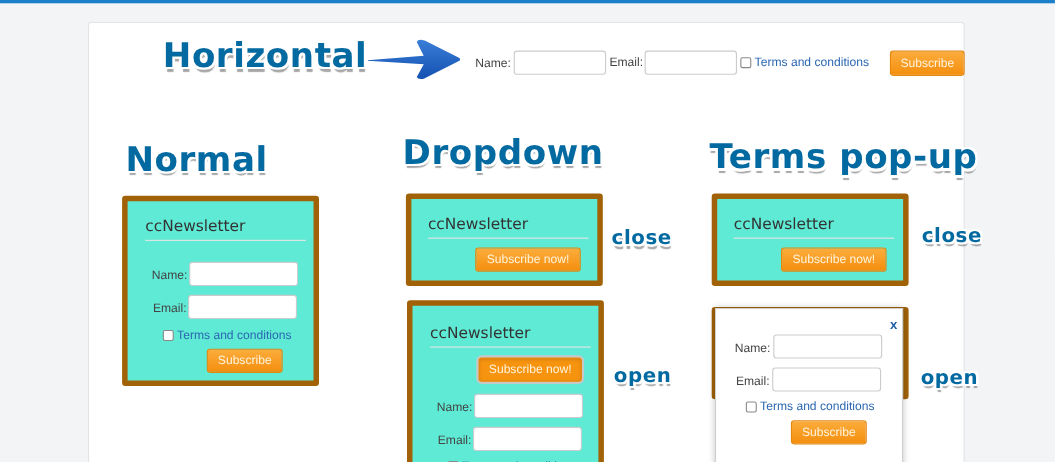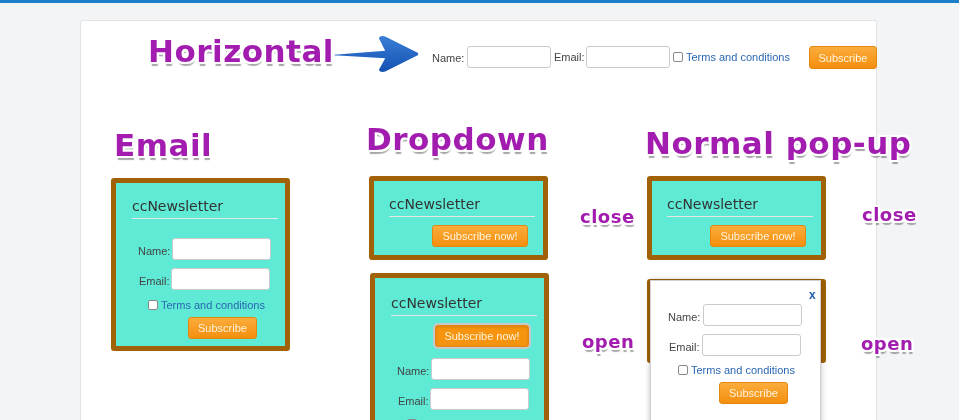--- a/index.html
+++ b/index.html
@@ -24,7 +24,7 @@
     position: absolute;
     font-family: "DejaVu Sans", sans-serif;
     font-weight: bold;
-    color: #a21caf;
+    color: #0369a1;
     letter-spacing: 0.5px;
     text-shadow:
       2px 0 0 #fff, -2px 0 0 #fff, 0 2px 0 #fff, 0 -2px 0 #fff,

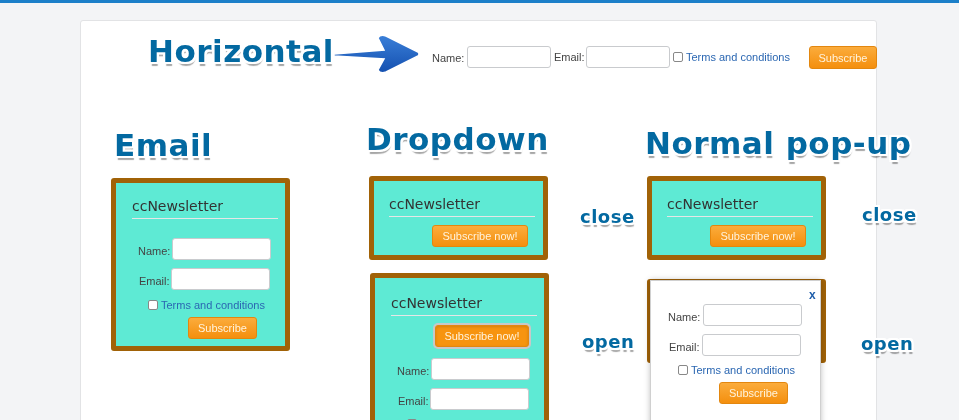--- a/index.html
+++ b/index.html
@@ -135,7 +135,7 @@
 </div>
 <div class="abs btn" style="left:791px; top:43px; width:68px; height:23px;">Subscribe</div>
 
-<div class="label-big label-h" style="left:114px; top:124px;">Email</div>
+<div class="label-big label-h" style="left:114px; top:124px;">Normal</div>
 <div class="card" style="left:111px; top:175px; width:179px; height:173px;">
   <div class="card-title" style="left:16px; top:15px;">ccNewsletter</div>
   <div class="card-rule" style="left:16px; top:35px; width:146px;"></div>

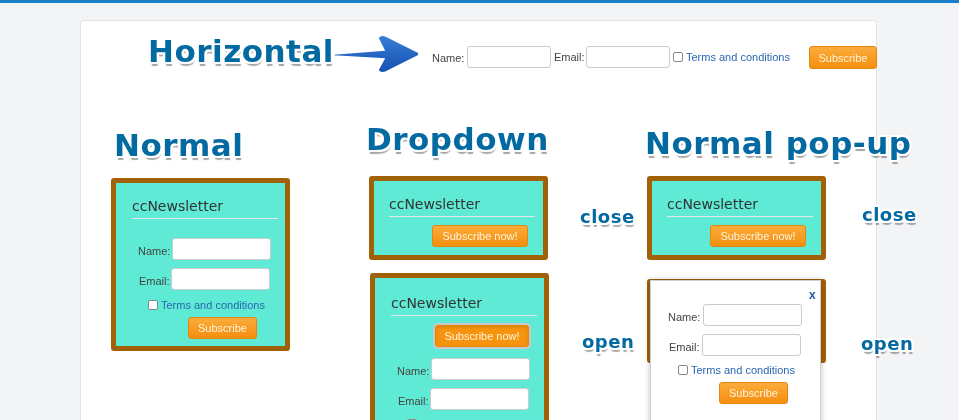--- a/index.html
+++ b/index.html
@@ -173,7 +173,7 @@
 </div>
 <div class="label-big label-sm" style="left:558px; top:328px;">open</div>
 
-<div class="label-big label-h" style="left:645px; top:122px;">Normal pop-up</div>
+<div class="label-big label-h" style="left:645px; top:122px;">Terms pop-up</div>
 <div class="card" style="left:647px; top:173px; width:179px; height:84px;">
   <div class="card-title" style="left:15px; top:15px;">ccNewsletter</div>
   <div class="card-rule" style="left:15px; top:35px; width:146px;"></div>

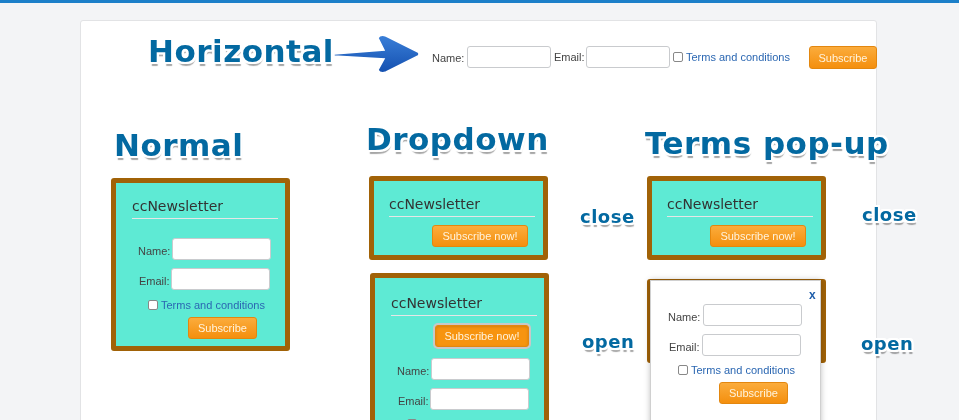--- a/index.html
+++ b/index.html
@@ -33,7 +33,7 @@
     white-space: nowrap;
   }
   .label-h { font-size: 31px; }
-  .label-sm { font-size: 18px; margin-left: 24px; }
+  .label-sm { font-size: 18px; }
 
   .field-label {
     font-size: 11px;

